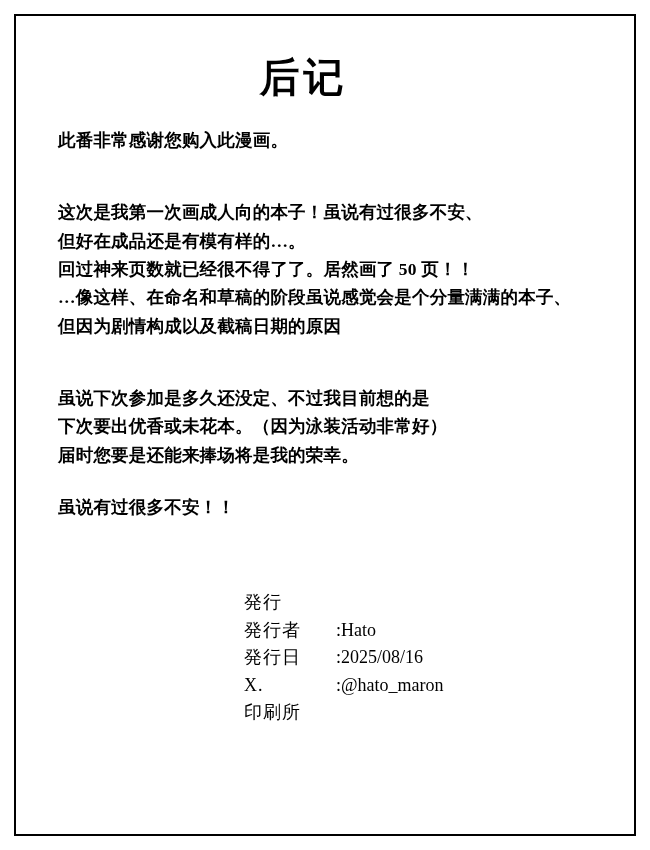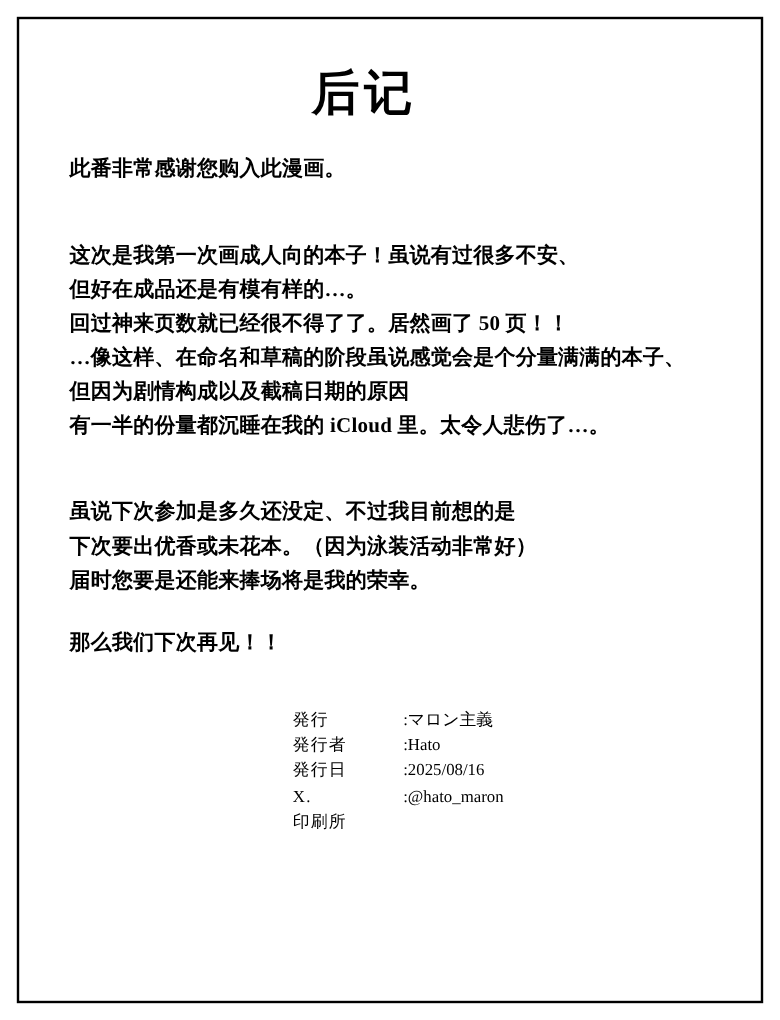--- a/index.html
+++ b/index.html
@@ -103,7 +103,6 @@
       <span class="line">回过神来页数就已经很不得了了。居然画了 50 页！！</span>
       <span class="line">…像这样、在命名和草稿的阶段虽说感觉会是个分量满满的本子、</span>
       <span class="line">但因为剧情构成以及截稿日期的原因</span>
-      <span class="line">有一半的份量都沉睡在我的 iCloud 里。太令人悲伤了…。</span>
     </div>
 
     <div class="gap-lg"></div>

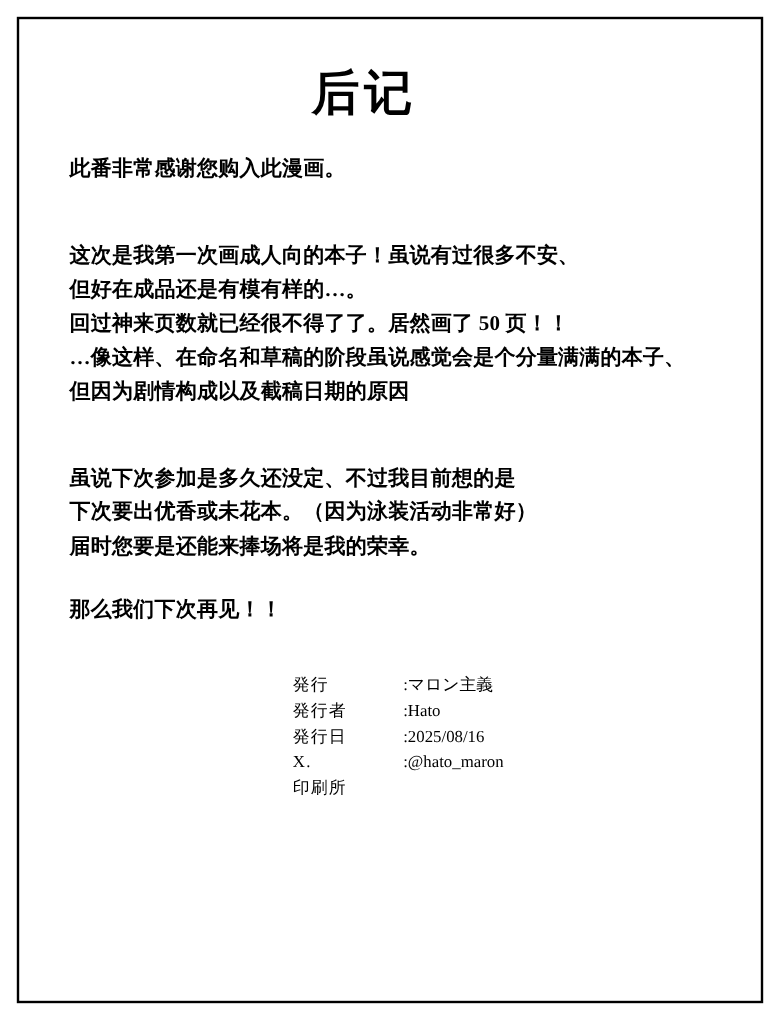--- a/index.html
+++ b/index.html
@@ -116,7 +116,7 @@
     <div class="gap-sm"></div>
 
     <div class="para">
-      <span class="line">那么我们下次再见！！</span>
+      <span class="line">虽说有过很多不安！！</span>
     </div>
 
     <div class="colophon">

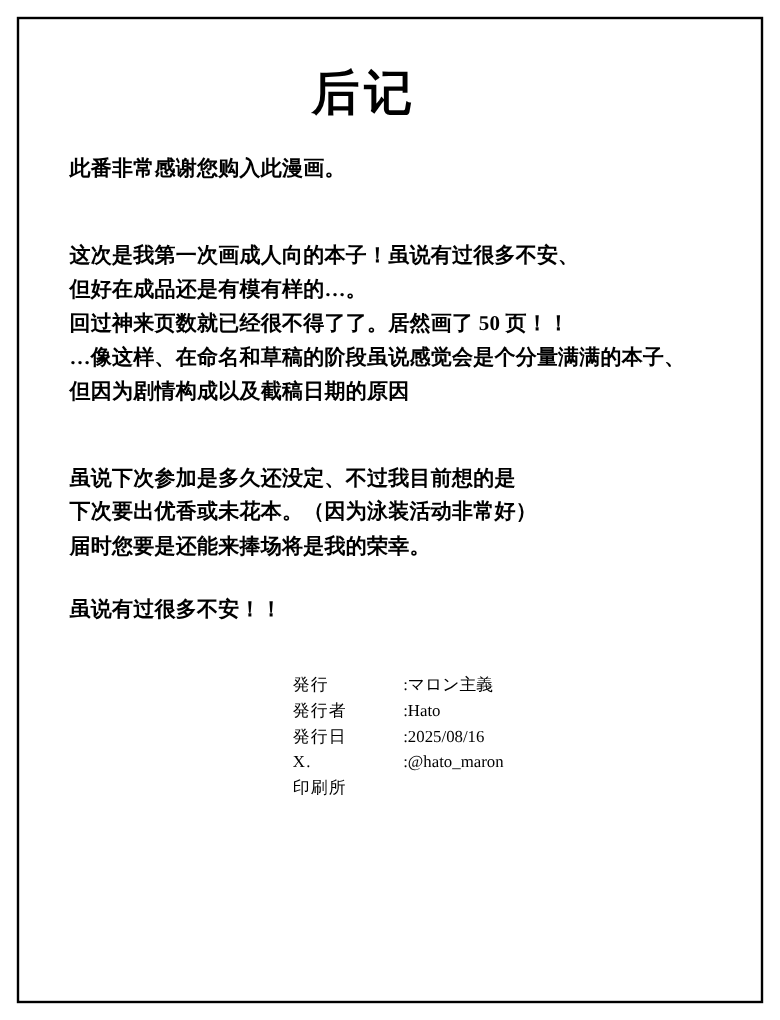--- a/index.html
+++ b/index.html
@@ -63,9 +63,9 @@
   .gap-sm { height: 24px; }
 
   .colophon {
-    margin-top: 40px;
+    margin-top: 68px;
     padding-left: 186px;
-    font-size: 14px;
+    font-size: 18px;
     line-height: 1.52;
   }
   .colo-row {

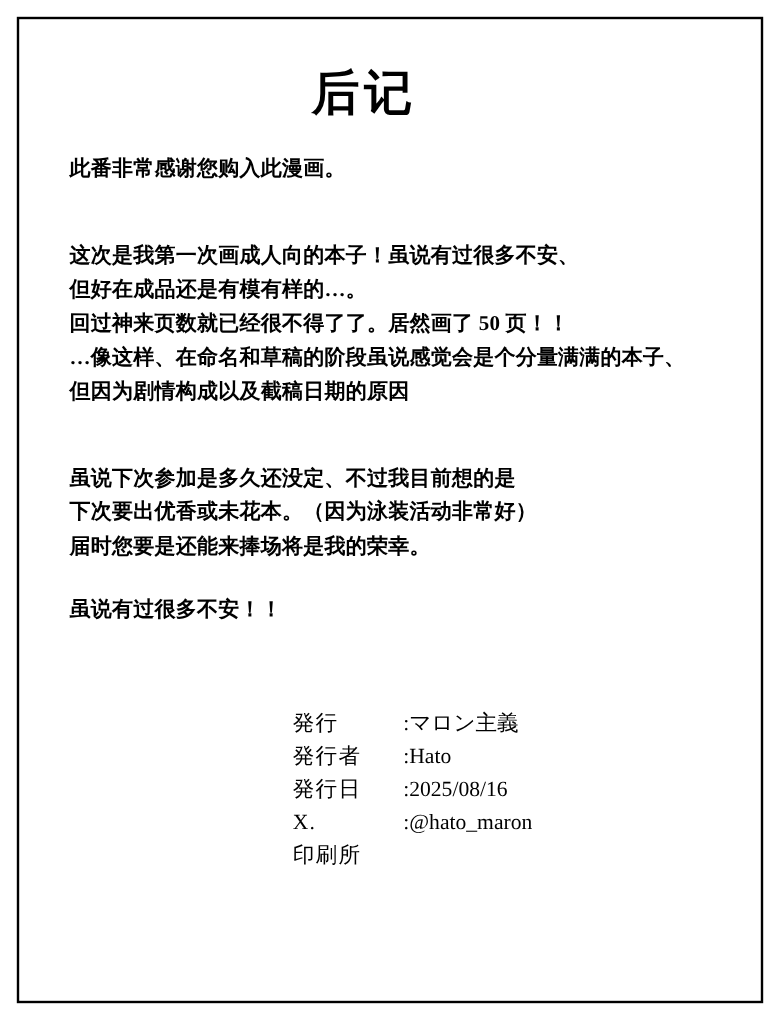--- a/index.html
+++ b/index.html
@@ -122,7 +122,6 @@
     <div class="colophon">
       <div class="colo-row">
         <span class="colo-label">発行</span>
-        <span class="colo-value">:マロン主義</span>
       </div>
       <div class="colo-row">
         <span class="colo-label">発行者</span>

